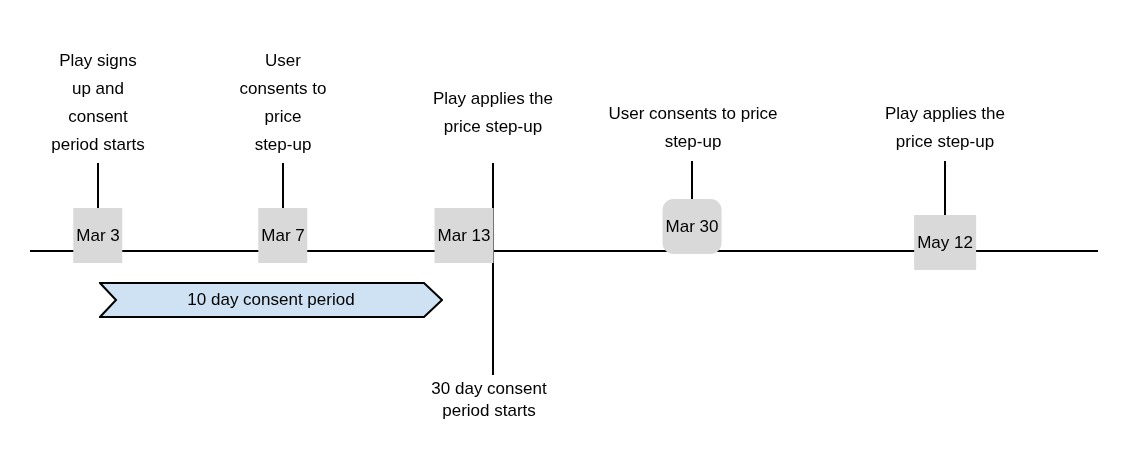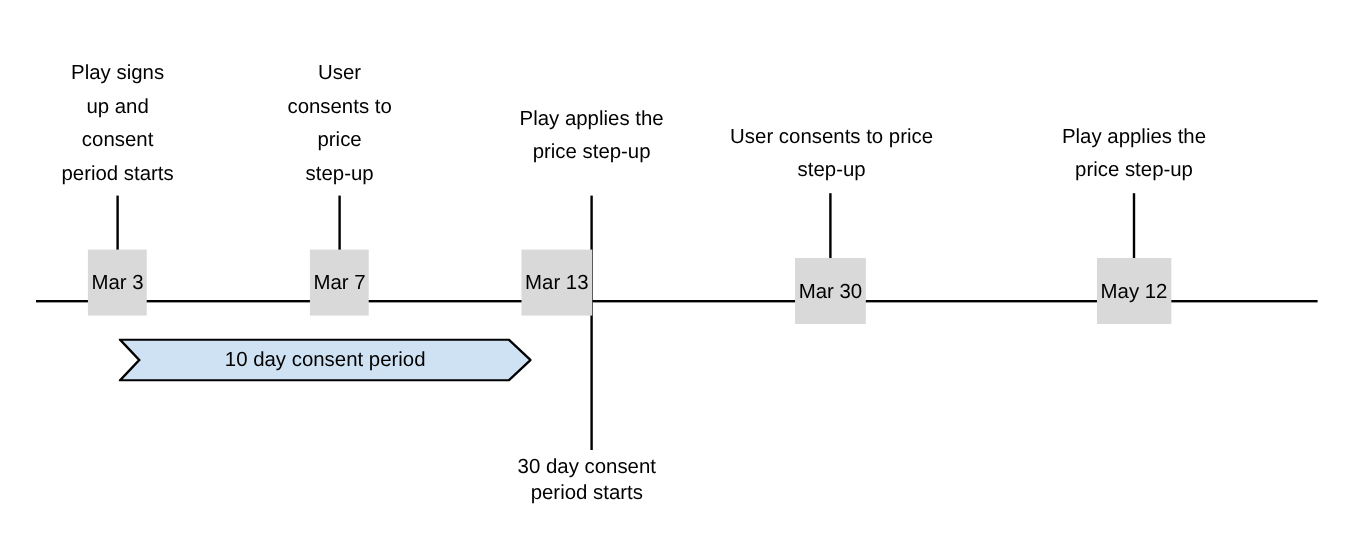--- a/index.html
+++ b/index.html
@@ -57,7 +57,7 @@
   .badge-0 { left: 98px;  top: 208px; }
   .badge-1 { left: 283px; top: 208px; }
   .badge-2 { left: 464px; top: 208px; }
-  .badge-3 { left: 692px; top: 215px; }
+  .badge-3 { left: 692px; top: 199px; border-radius: 11px; }
   .badge-4 { left: 945px; top: 215px; }
 
   

